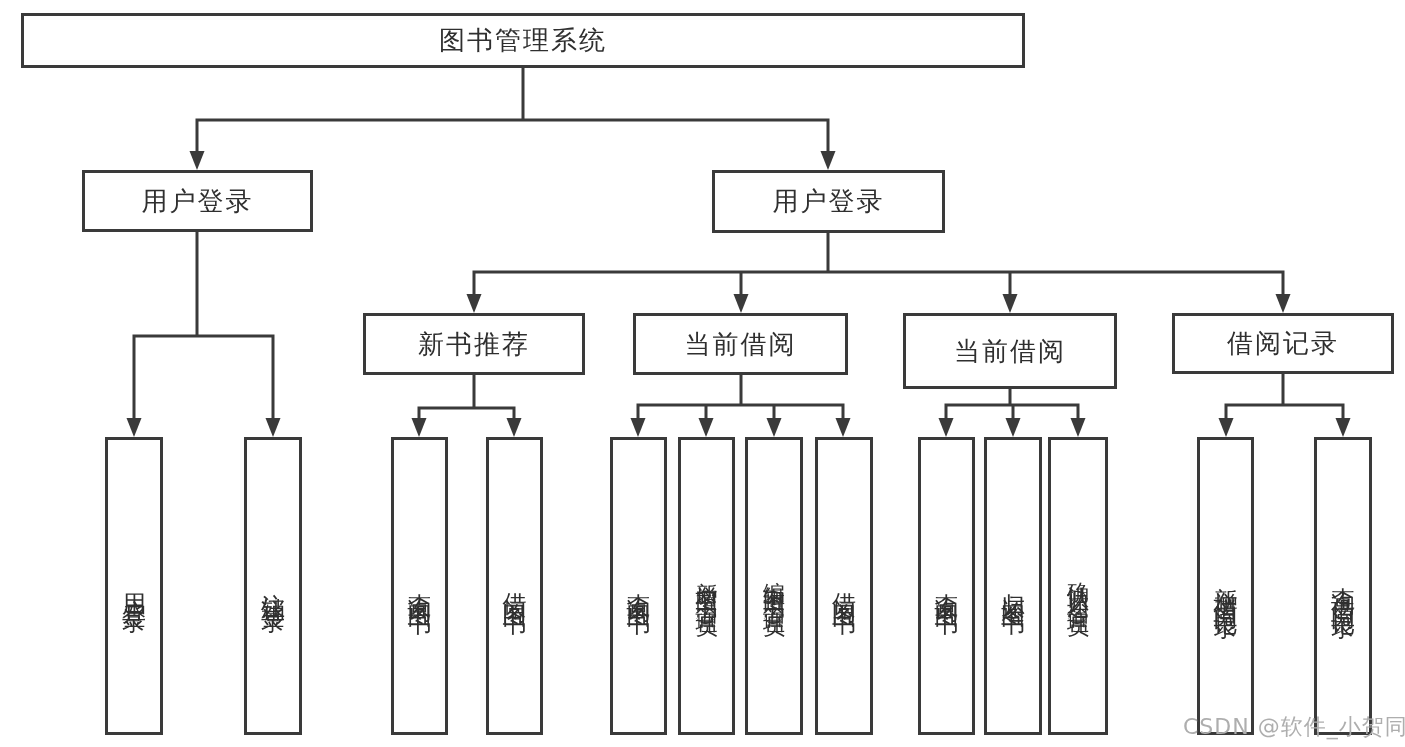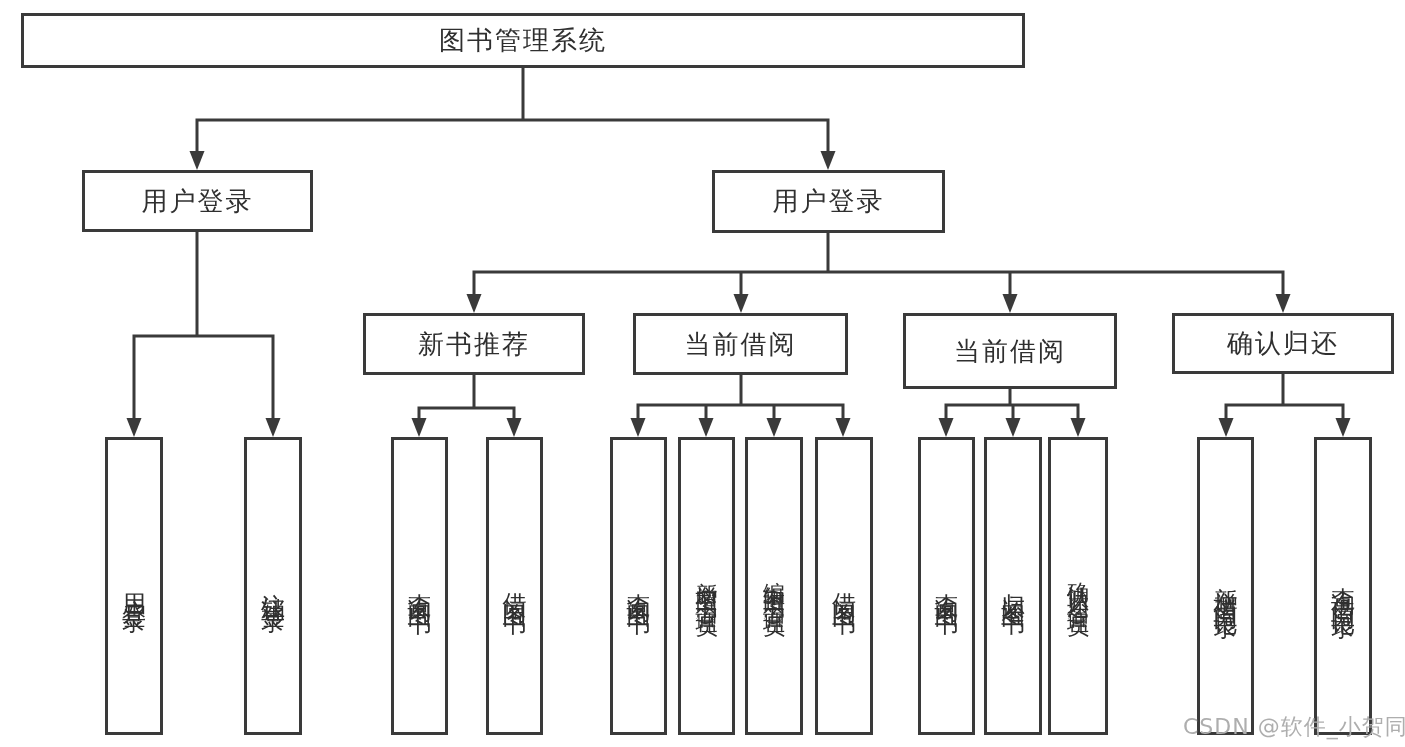--- a/index.html
+++ b/index.html
@@ -101,7 +101,7 @@
   <div class="box h" style="left:363px;top:313px;width:222px;height:62px">新书推荐</div>
   <div class="box h" style="left:633px;top:313px;width:215px;height:62px">当前借阅</div>
   <div class="box h" style="left:903px;top:313px;width:214px;height:76px">当前借阅</div>
-  <div class="box h" style="left:1172px;top:313px;width:222px;height:61px">确认归还</div>
+  <div class="box h" style="left:1172px;top:313px;width:222px;height:61px">借阅记录</div>
 
   <div class="box" style="left:105px;top:437px;width:58px;height:298px">
     <span class="vtext">用户登录</span>

